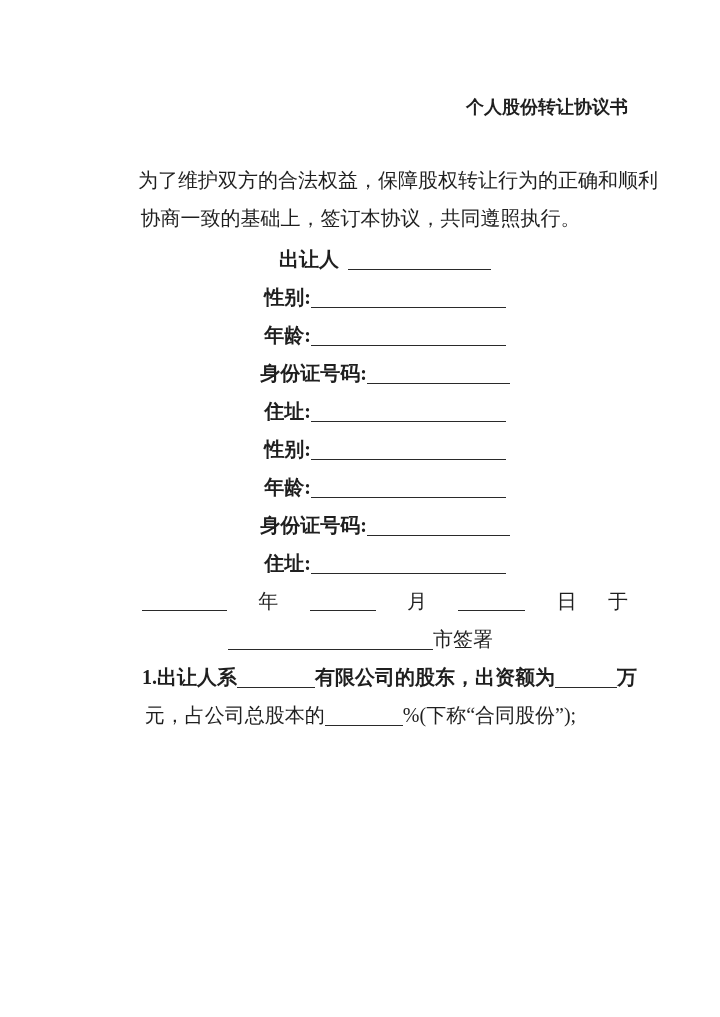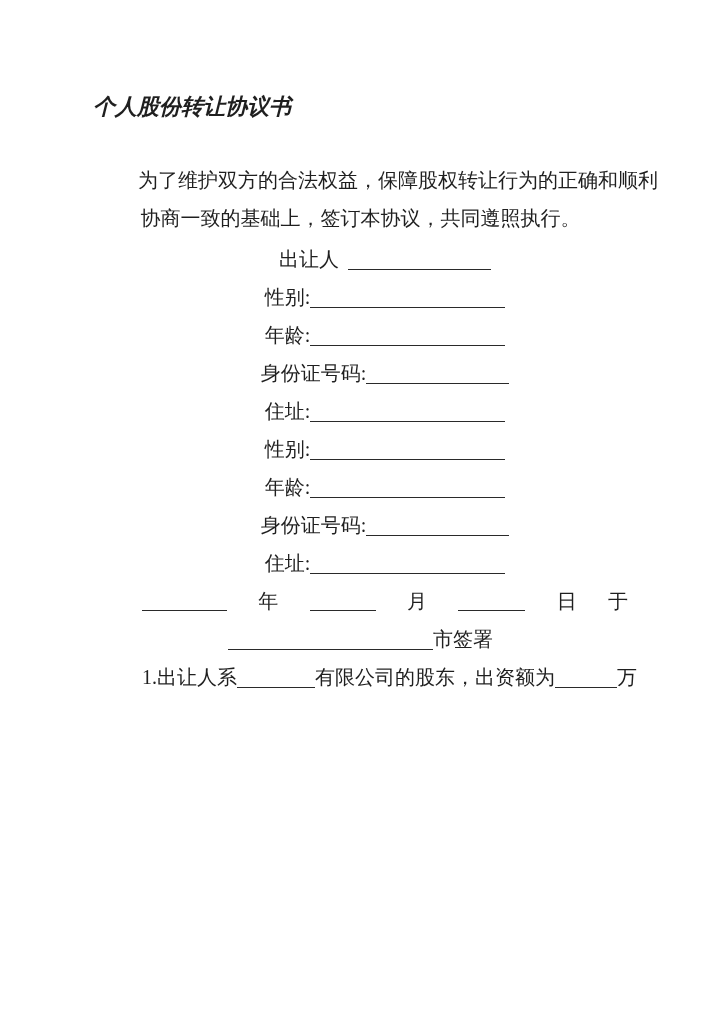--- a/index.html
+++ b/index.html
@@ -22,10 +22,9 @@
   .doc-title {
     height: 38px;
     line-height: 38px;
-    text-align: left;
+    text-align: right;
     font-weight: bold;
-    font-size: 22px;
-    font-style: italic;
+    font-size: 18px;
   }
   .intro {
     margin-top: 35px;

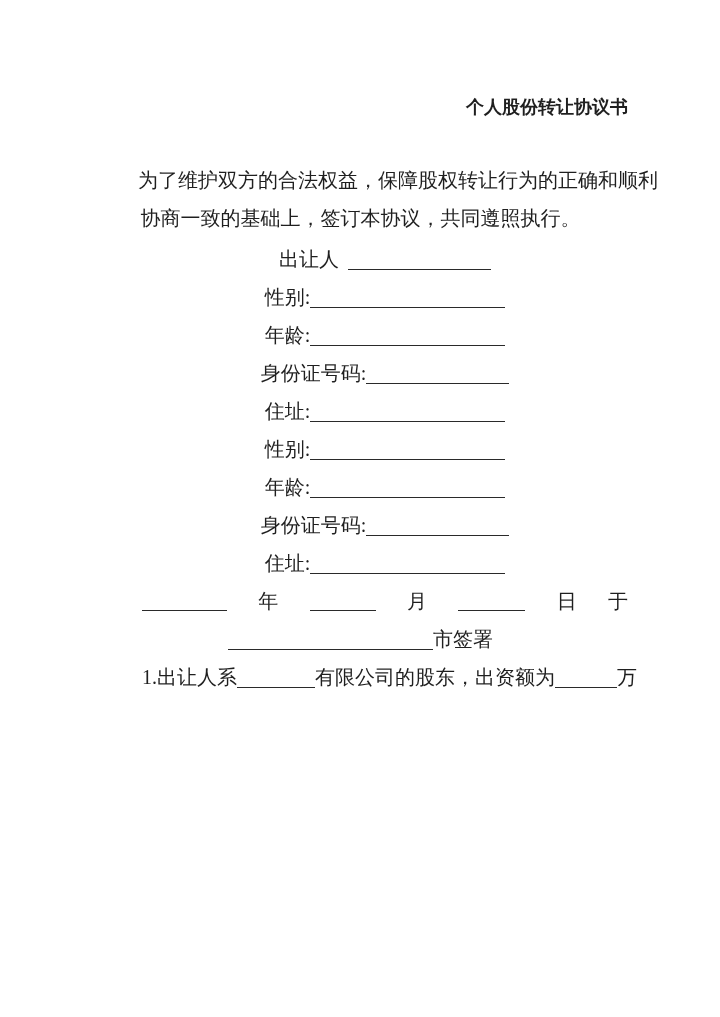--- a/index.html
+++ b/index.html
@@ -36,7 +36,7 @@
     text-align: center;
   }
   .indent-first { text-indent: 45px; }
-  .indent { padding-left: 49px; }
+  .indent { padding-left: 49px; font-weight: bold; }
   .blank {
     display: inline-block;
     border-bottom: 1px solid #2a2a2a;

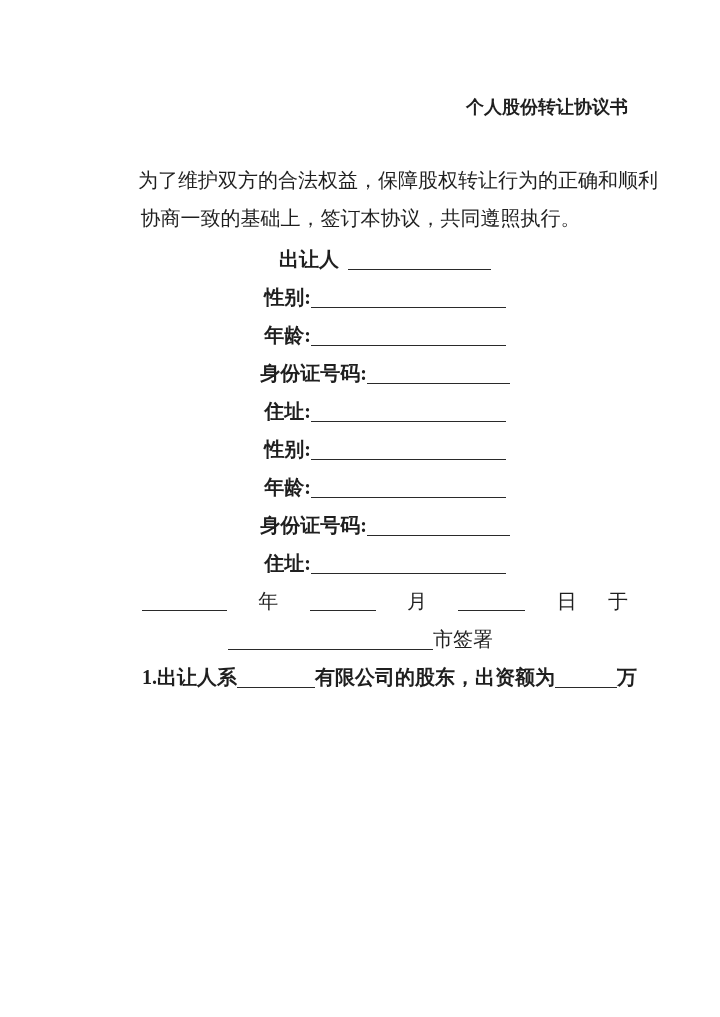--- a/index.html
+++ b/index.html
@@ -99,6 +99,7 @@
 
   <div>
       <div class="line indent"><span>1.出让人系</span><span class="blank" style="width: 78px;"></span><span>有限公司的股东，出资额为</span><span class="blank" style="width: 62px;"></span><span>万</span></div>
+      <div class="line"><span>元，占公司总股本的</span><span class="blank" style="width: 78px;"></span><span>%(下称“合同股份”);</span></div>
     </div>
 
 </div>

